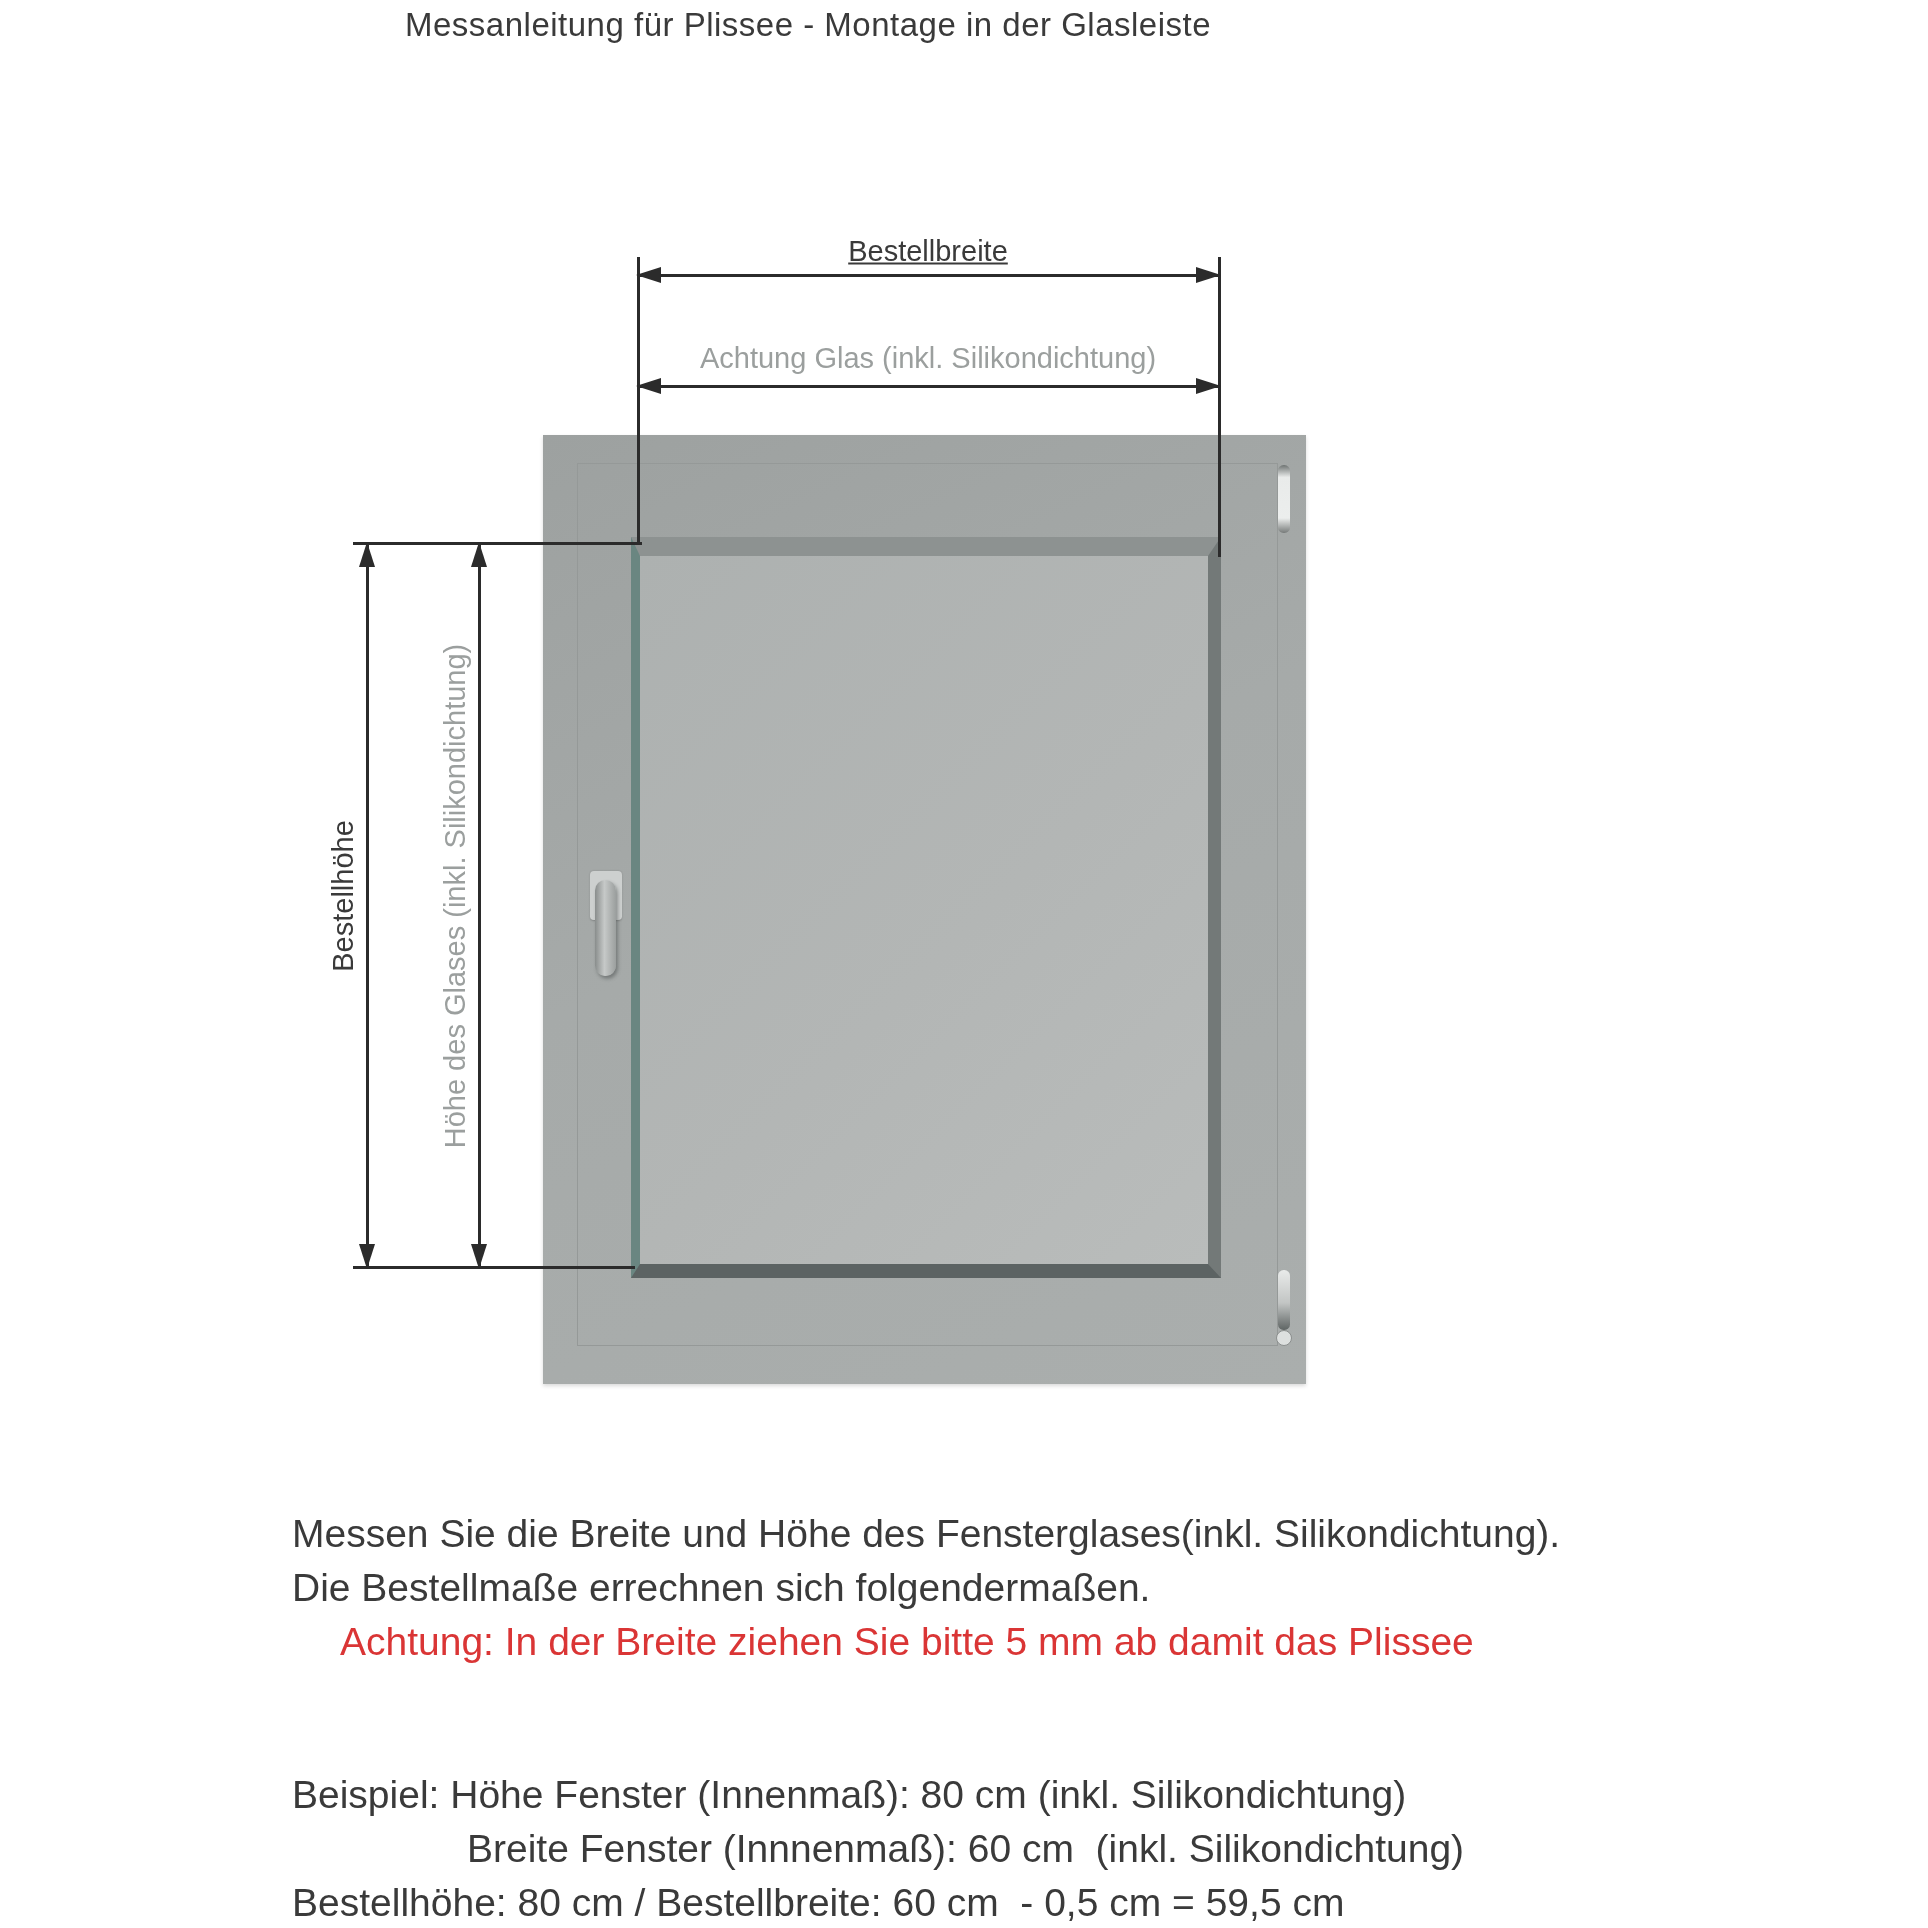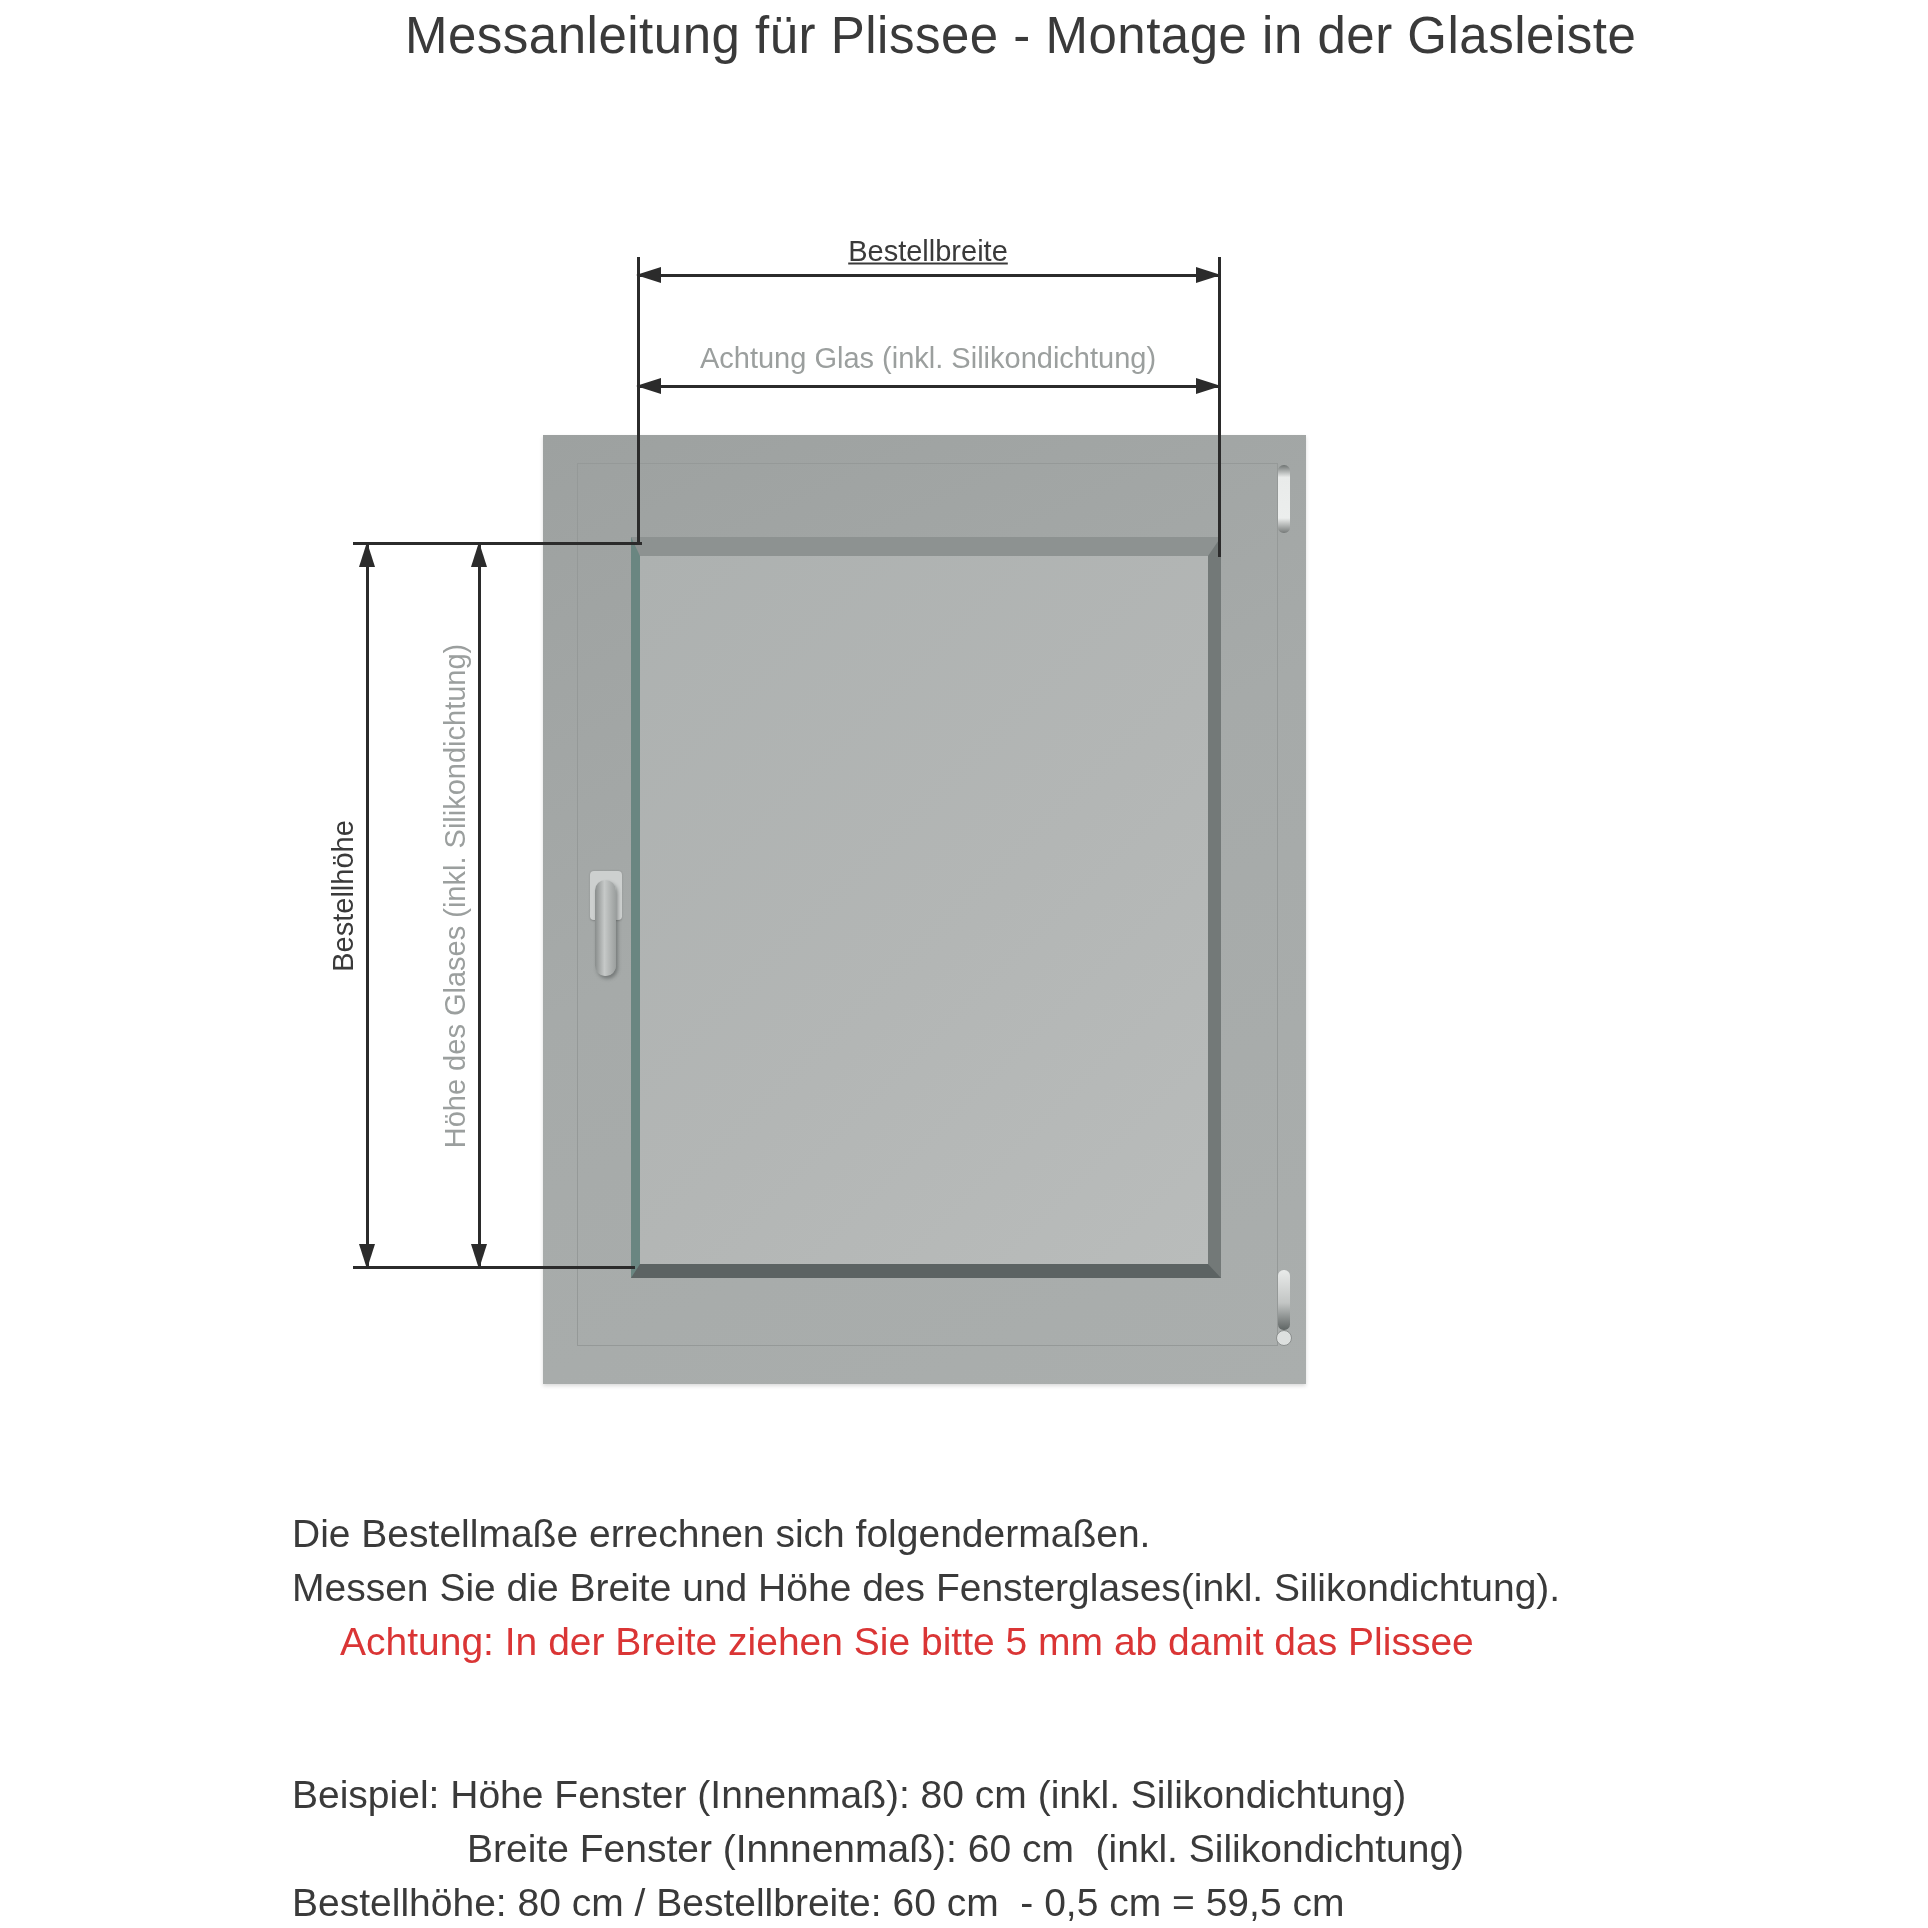--- a/index.html
+++ b/index.html
@@ -8,7 +8,7 @@
     font-family:"Liberation Sans", sans-serif;
   }
   .title{
-    position:absolute;left:405px;top:5.6px;font-size:51px;color:var(--c-text_dark);
+    position:absolute;left:405px;top:5.6px;font-size:33px;color:var(--c-text_dark);
     letter-spacing:0.5px;white-space:pre;
   }
   

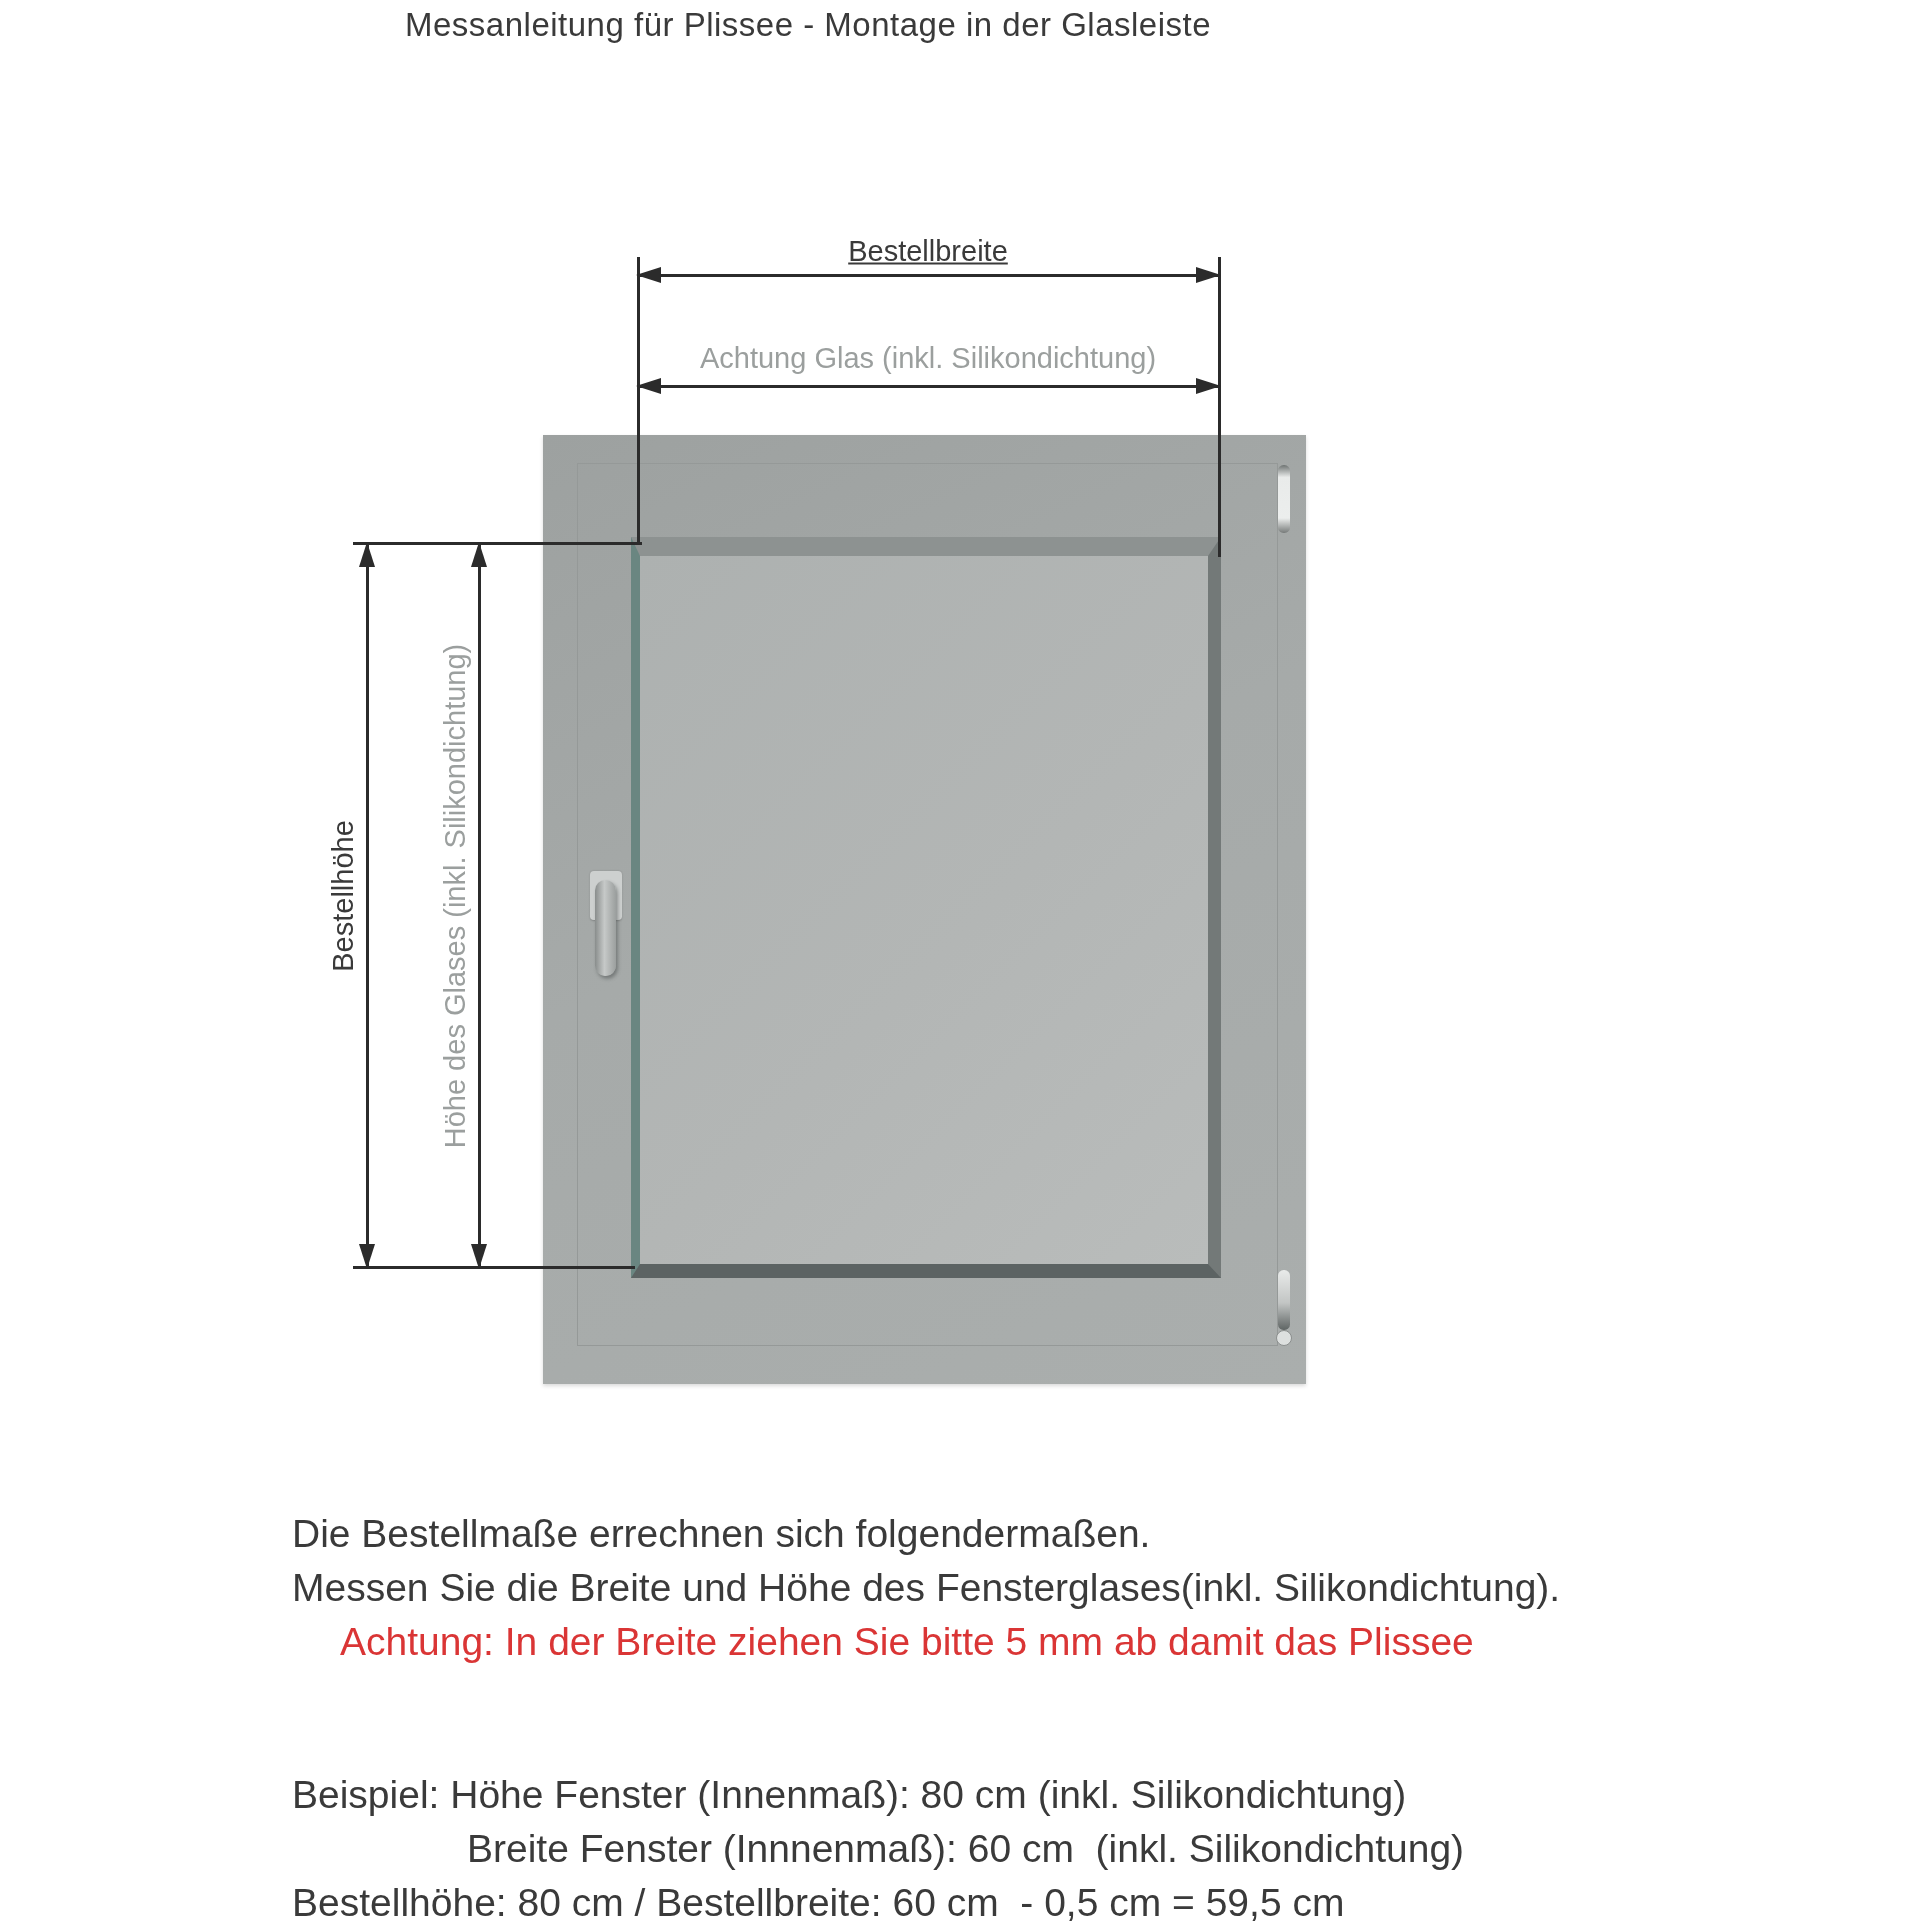--- a/index.html
+++ b/index.html
@@ -126,8 +126,8 @@
   <div class="dlab gray rot" style="left:455px;top:896px;">Höhe des Glases (inkl. Silikondichtung)</div>
 
   <div class="textblock" style="top:1507px;">
+    <div class="dark">Messen Sie die Breite und Höhe des Fensterglases(inkl. Silikondichtung).</div>
     <div class="dark">Die Bestellmaße errechnen sich folgendermaßen.</div>
-    <div class="dark">Messen Sie die Breite und Höhe des Fensterglases(inkl. Silikondichtung).</div>
     <div class="red">Achtung: In der Breite ziehen Sie bitte 5 mm ab damit das Plissee</div>
   </div>
 

